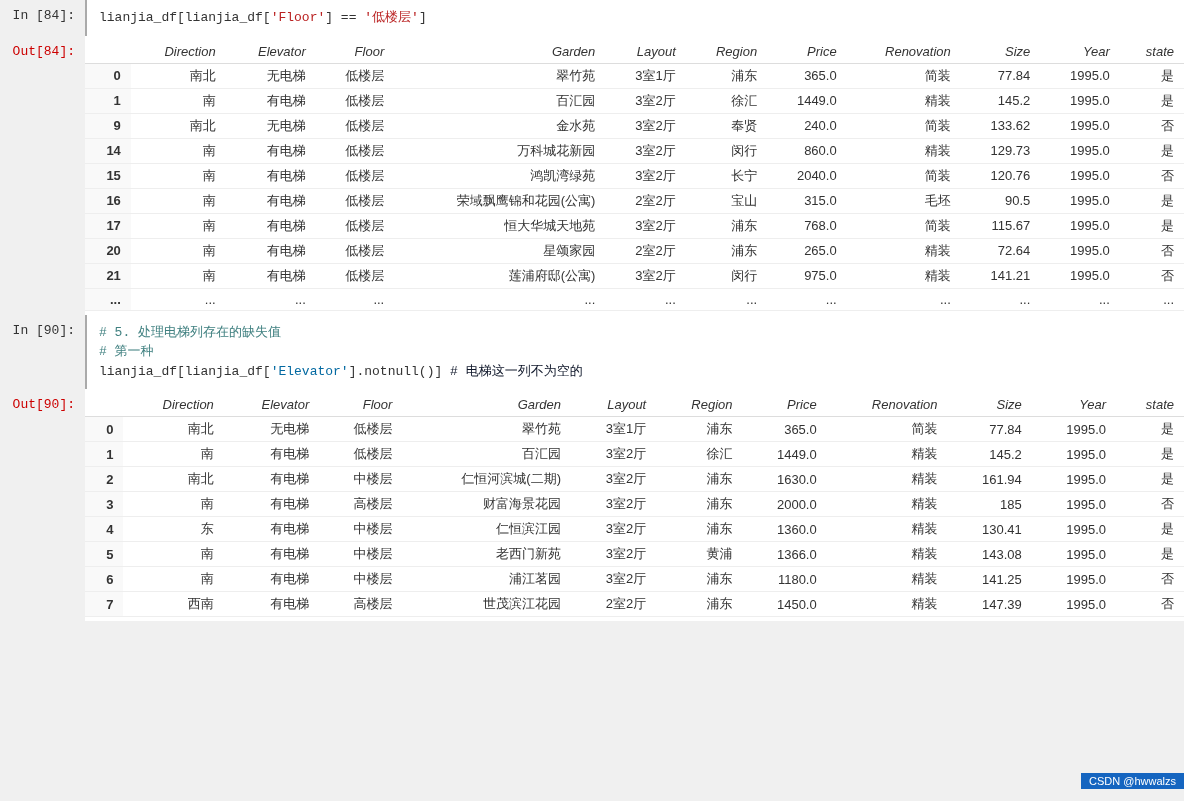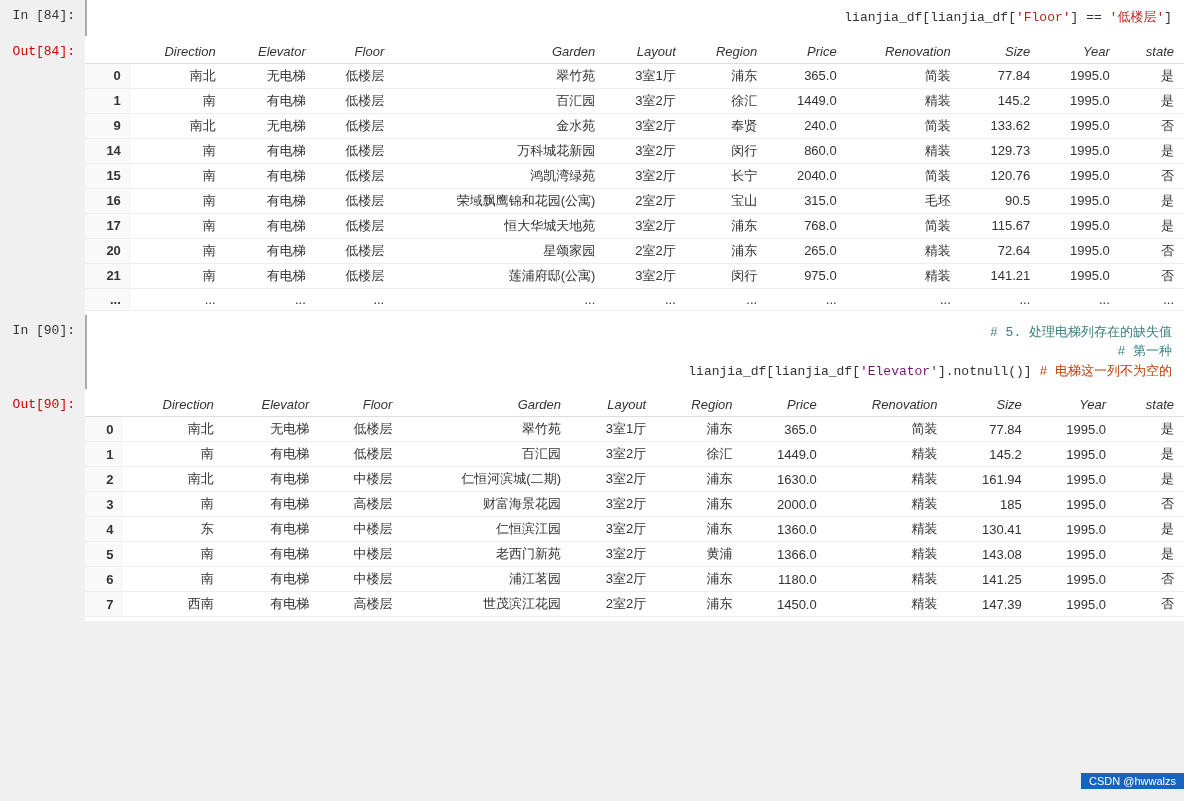--- a/index.html
+++ b/index.html
@@ -53,7 +53,6 @@
       font-size: 13px;
       color: #333;
       line-height: 1.5;
-      text-align: right;
     }
 
     

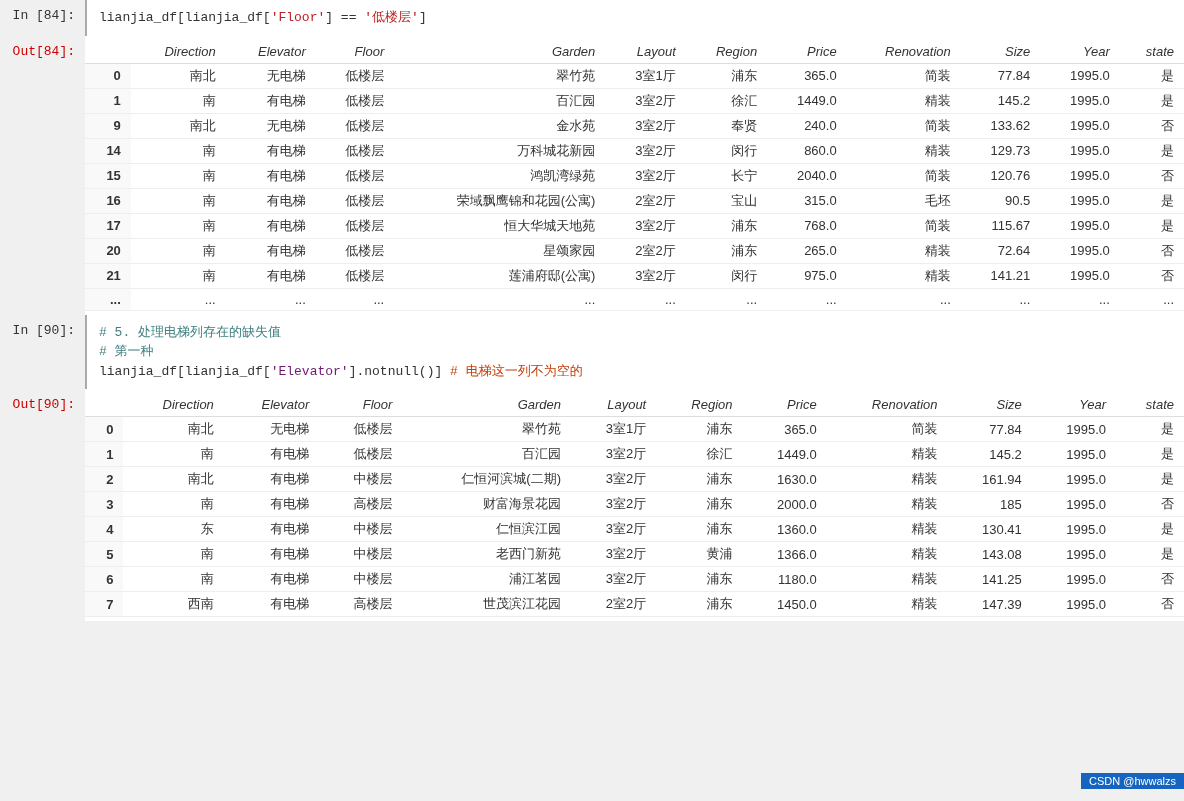--- a/index.html
+++ b/index.html
@@ -316,7 +316,7 @@
       <div class="code-line comment"># 5. 处理电梯列存在的缺失值</div>
       <div class="code-line comment"># 第一种</div>
       <div class="code-line">
-        <span style="color:#333">lianjia_df[lianjia_df[</span><span style="color:#701a75">'Elevator'</span><span style="color:#333">].notnull()]  </span><span style="color:#c2410c"># 电梯这一列不为空的</span>
+        <span style="color:#333">lianjia_df[lianjia_df[</span><span style="color:#0369a1">'Elevator'</span><span style="color:#333">].notnull()]  </span><span style="color:#c2410c"># 电梯这一列不为空的</span>
       </div>
     </div>
   </div>

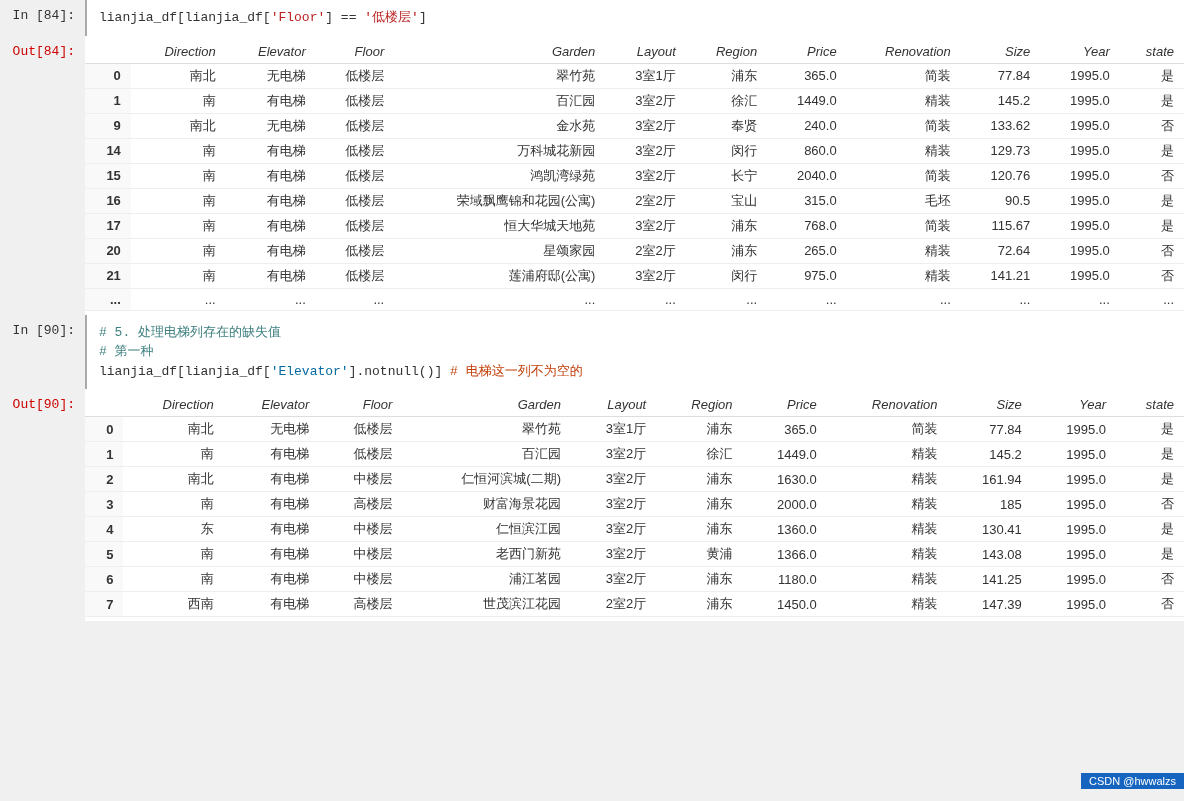--- a/index.html
+++ b/index.html
@@ -316,7 +316,7 @@
       <div class="code-line comment"># 5. 处理电梯列存在的缺失值</div>
       <div class="code-line comment"># 第一种</div>
       <div class="code-line">
-        <span style="color:#333">lianjia_df[lianjia_df[</span><span style="color:#0369a1">'Elevator'</span><span style="color:#333">].notnull()]  </span><span style="color:#c2410c"># 电梯这一列不为空的</span>
+        <span style="color:#333">lianjia_df[lianjia_df[</span><span style="color:#0369a1">'Elevator'</span><span style="color:#333">].notnull()]  </span><span style="color:#0f172a"># 电梯这一列不为空的</span>
       </div>
     </div>
   </div>

